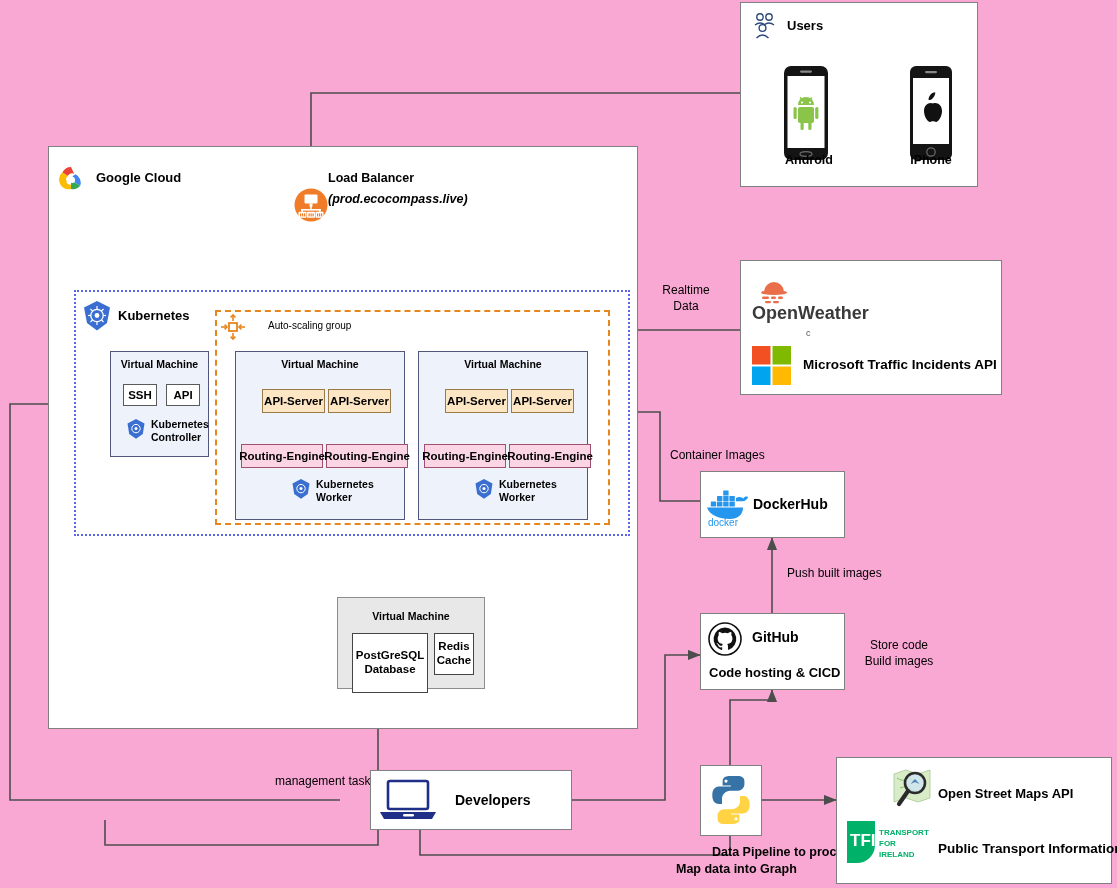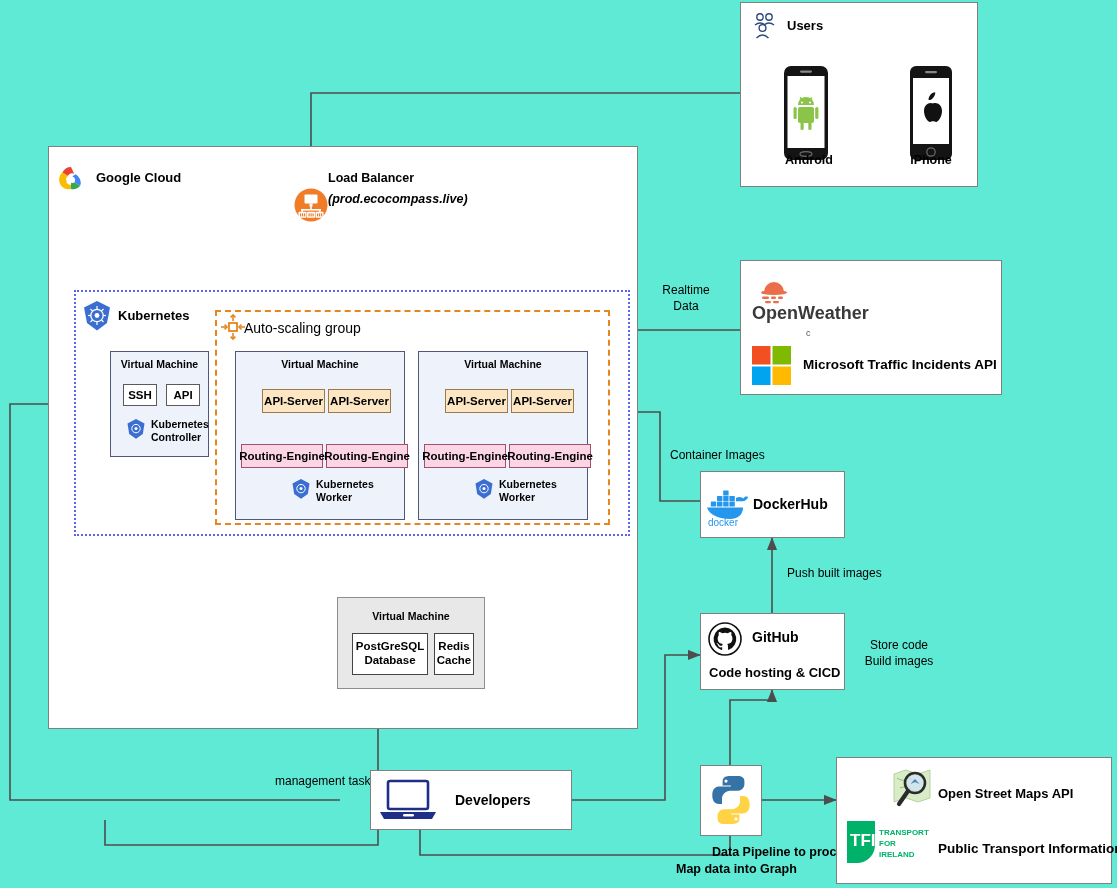--- a/index.html
+++ b/index.html
@@ -12,7 +12,7 @@
     position: relative;
     width: 1117px;
     height: 888px;
-    background: #5eead4;
+    background: #f9a8d4;
     overflow: hidden;
   }
   .box {

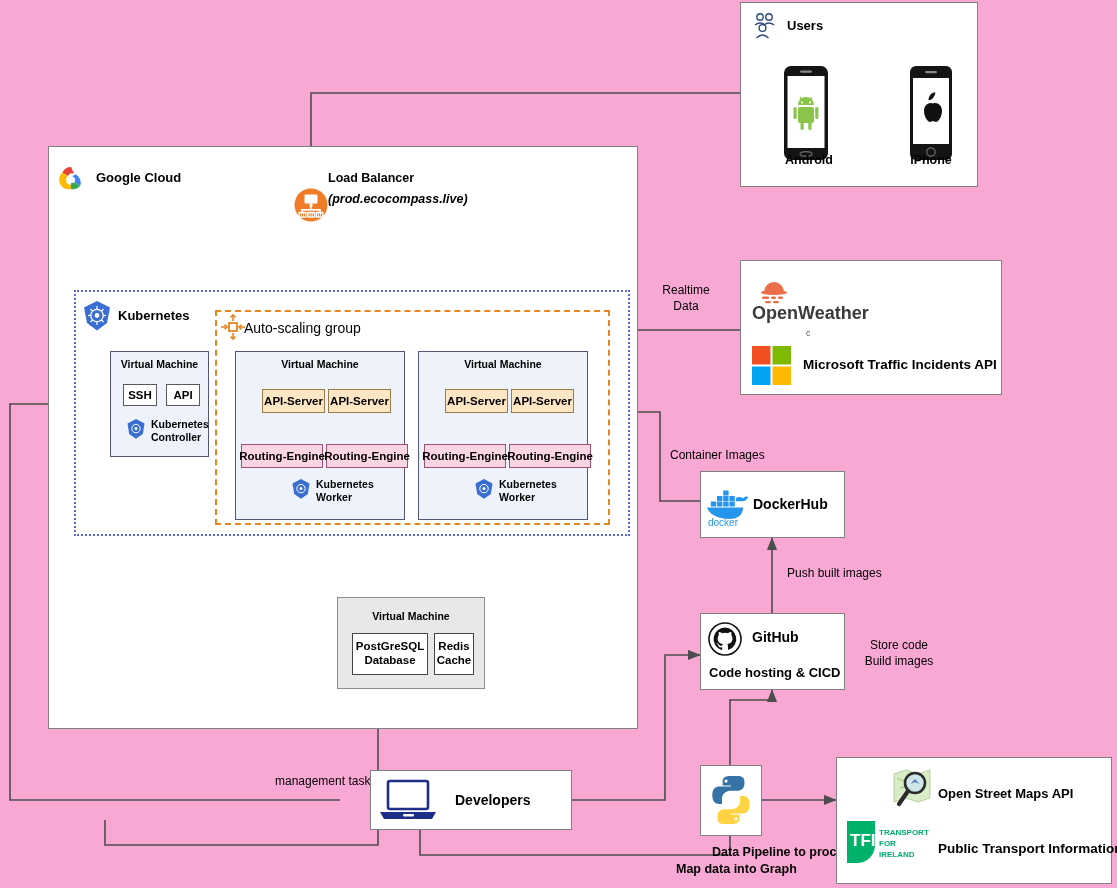--- a/index.html
+++ b/index.html
@@ -286,7 +286,7 @@
       </g>
     </svg>
   </div>
-  <div class="lbl" style="left:244px; top:320px; font-size:14px; font-weight:normal;">Auto-scaling group</div>
+  <div class="lbl" style="left:268px; top:320px; font-size:10px; font-weight:normal;">Auto-scaling group</div>
 
   <div class="vm" style="left:235px; top:351px; width:170px; height:169px;">
     <div class="vm-title">Virtual Machine</div>

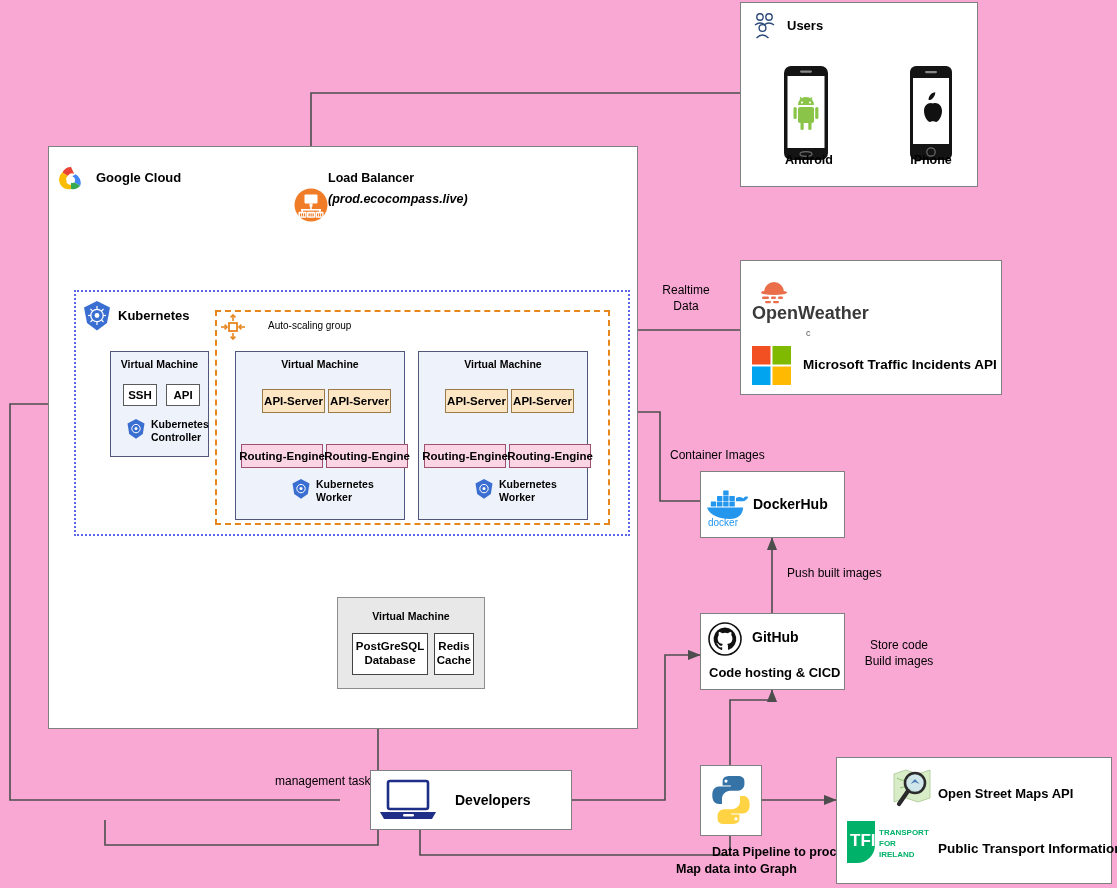--- a/index.html
+++ b/index.html
@@ -324,7 +324,7 @@
 
   <div class="gray-vm" style="left:337px; top:597px; width:148px; height:92px;">
     <div class="vm-title" style="top:12px;">Virtual Machine</div>
-    <div class="pod pod-gray" style="left:14px; top:35px; width:76px; height:42px;">
+    <div class="pod pod-gray" style="left:14px; top:35px; width:76px; height:60px;">
       <span>PostGreSQL</span>
       <span>Database</span>
     </div>

